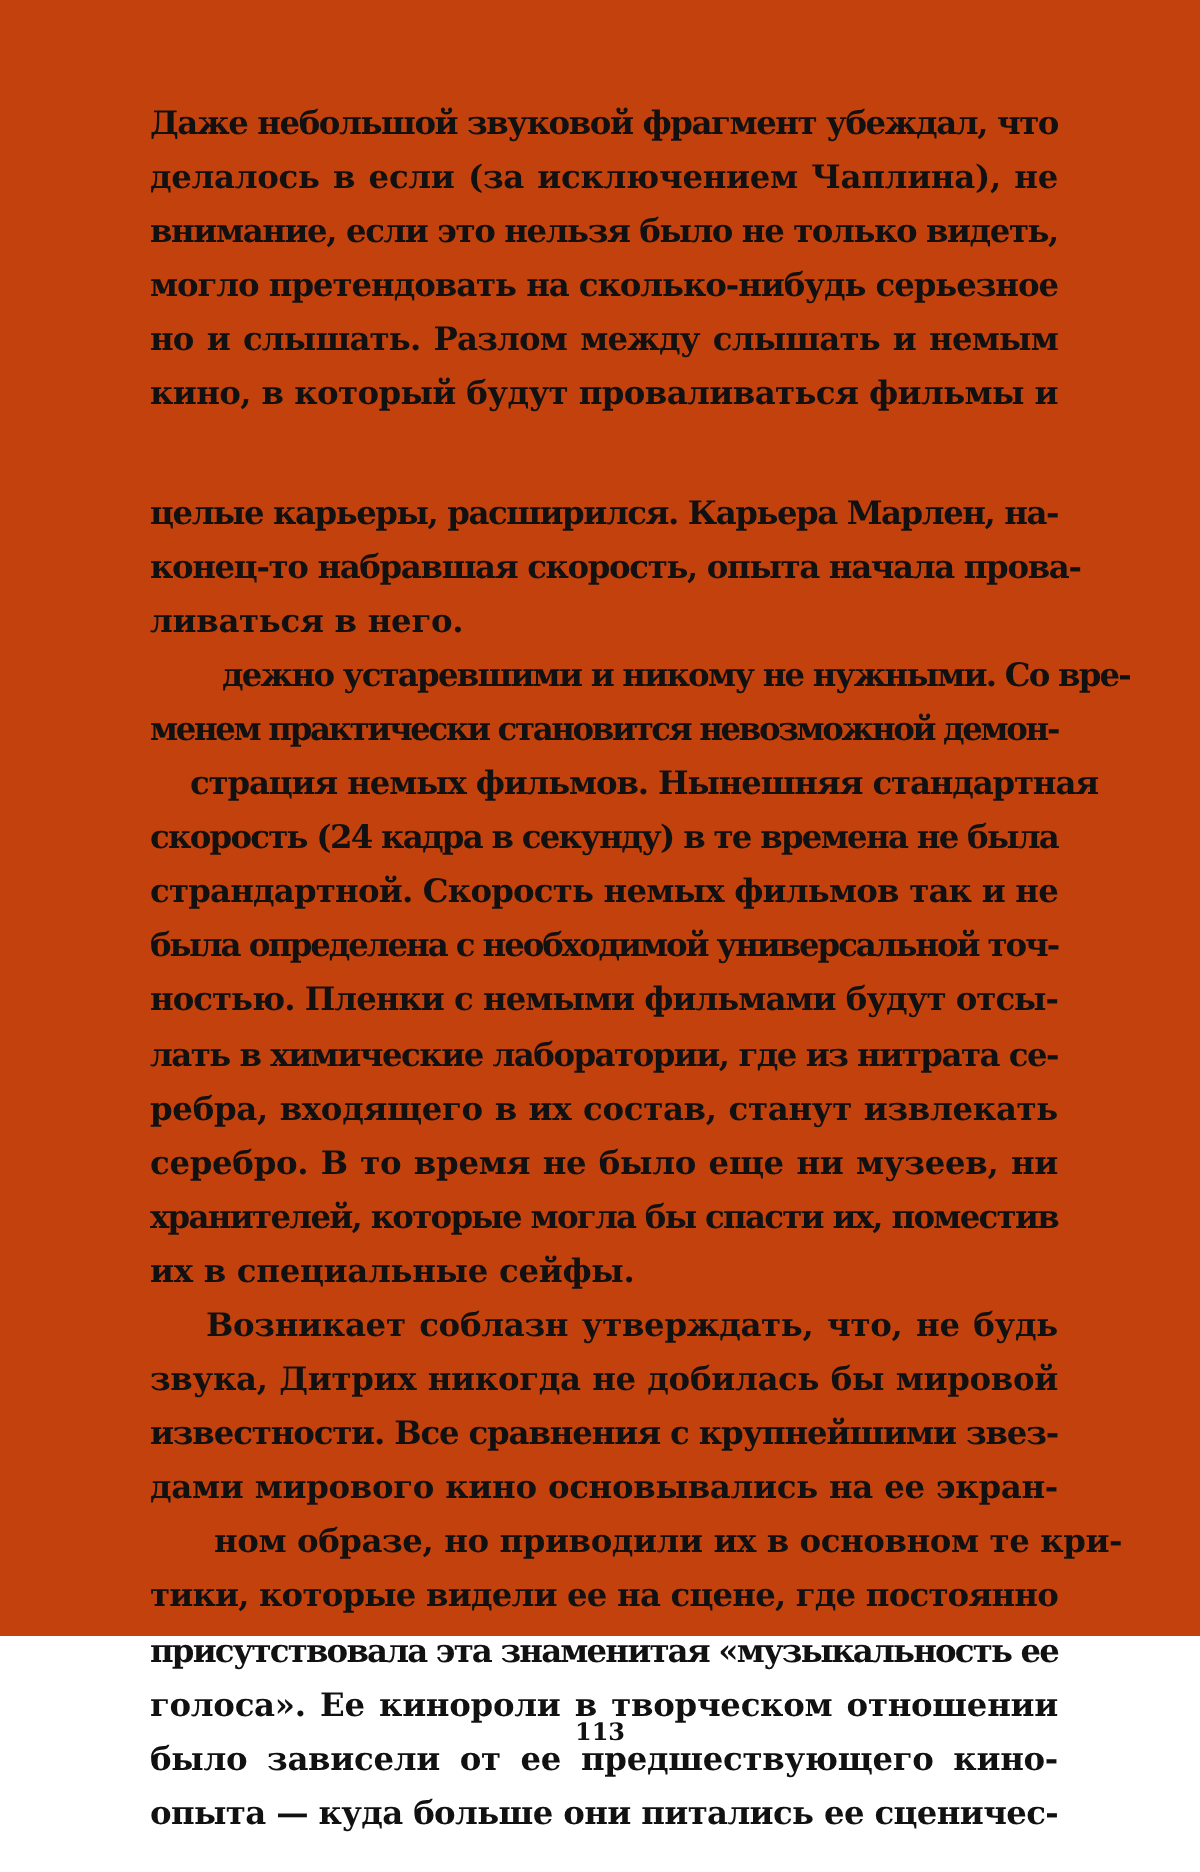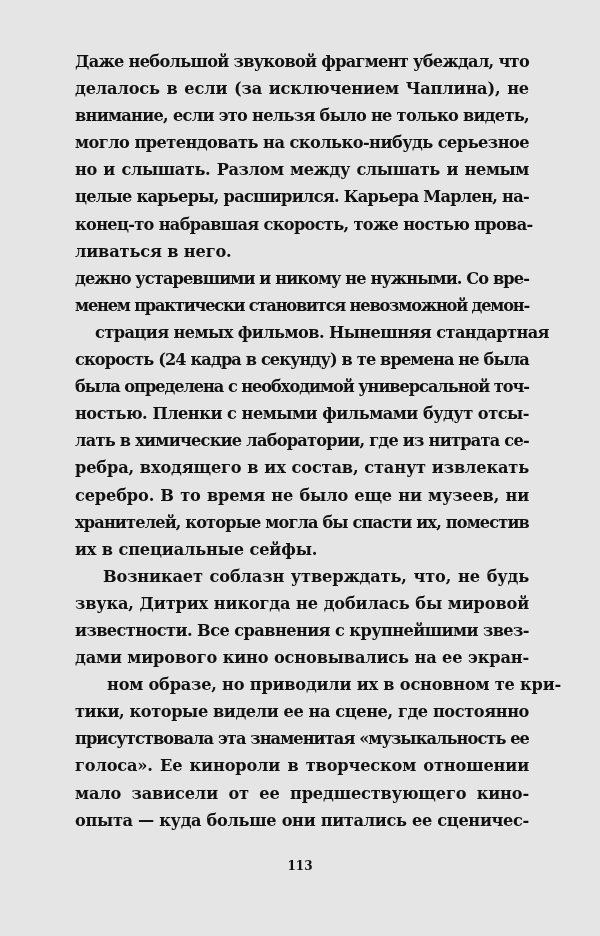--- a/index.html
+++ b/index.html
@@ -16,8 +16,8 @@
   .page {
     position: absolute;
     left: 0; top: 0;
-    width: 600px; height: 936px;
-    background: #e5e5e5;
+    width: 600px; height: 818px;
+    background: #c2410c;
   }
   .text-block {
     position: absolute;

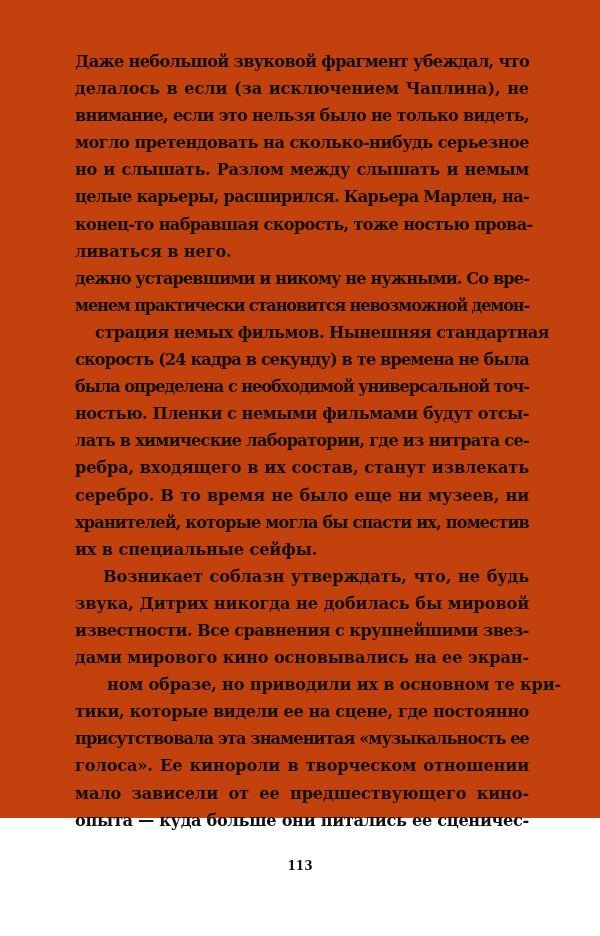--- a/index.html
+++ b/index.html
@@ -68,6 +68,7 @@
     <span class="line" style="letter-spacing: -0.710221px;">внимание, если это нельзя было не только видеть,</span>
     <span class="line" style="letter-spacing: -0.53553px;">могло претендовать на сколько-нибудь серьезное</span>
     <span class="line" style="letter-spacing: -0.412355px;">но и слышать. Разлом между слышать и немым</span>
+    <span class="line" style="letter-spacing: -0.300923px;">кино, в который будут проваливаться фильмы и</span>
     <span class="line" style="letter-spacing: -0.722011px;">целые карьеры, расширился. Карьера Марлен, на-</span>
     <span class="line" style="letter-spacing: -0.676263px;">конец-то набравшая скорость, тоже ностью прова-</span>
     <span class="line last">ливаться в него.</span>

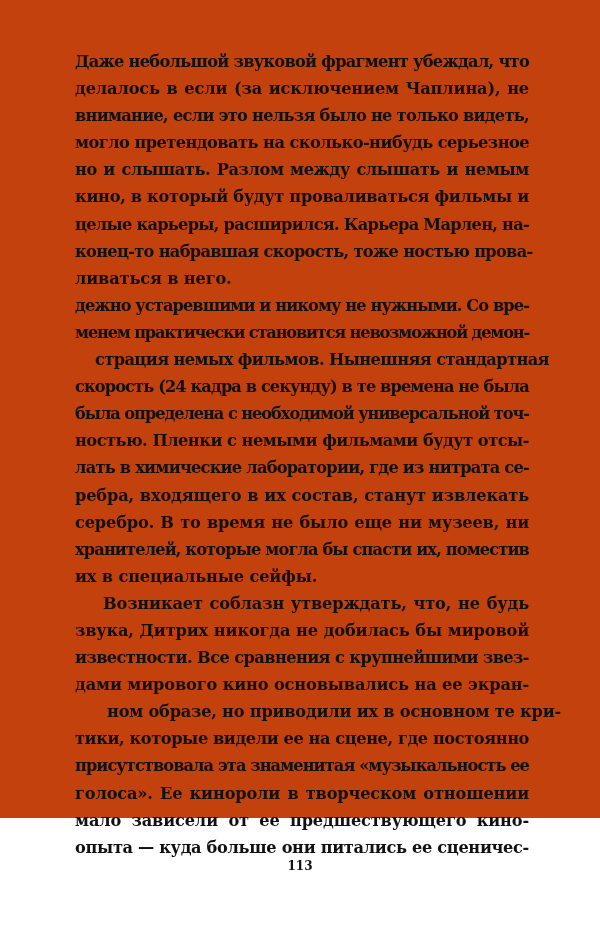--- a/index.html
+++ b/index.html
@@ -69,7 +69,7 @@
     <span class="line" style="letter-spacing: -0.53553px;">могло претендовать на сколько-нибудь серьезное</span>
     <span class="line" style="letter-spacing: -0.412355px;">но и слышать. Разлом между слышать и немым</span>
     <span class="line" style="letter-spacing: -0.300923px;">кино, в который будут проваливаться фильмы и</span>
-    <span class="line" style="letter-spacing: -0.722011px;">целые карьеры, расширился. Карьера Марлен, на-</span>
+    <span class="line" style="letter-spacing: -0.722011px; margin-top: 32px;">целые карьеры, расширился. Карьера Марлен, на-</span>
     <span class="line" style="letter-spacing: -0.676263px;">конец-то набравшая скорость, тоже ностью прова-</span>
     <span class="line last">ливаться в него.</span>
 

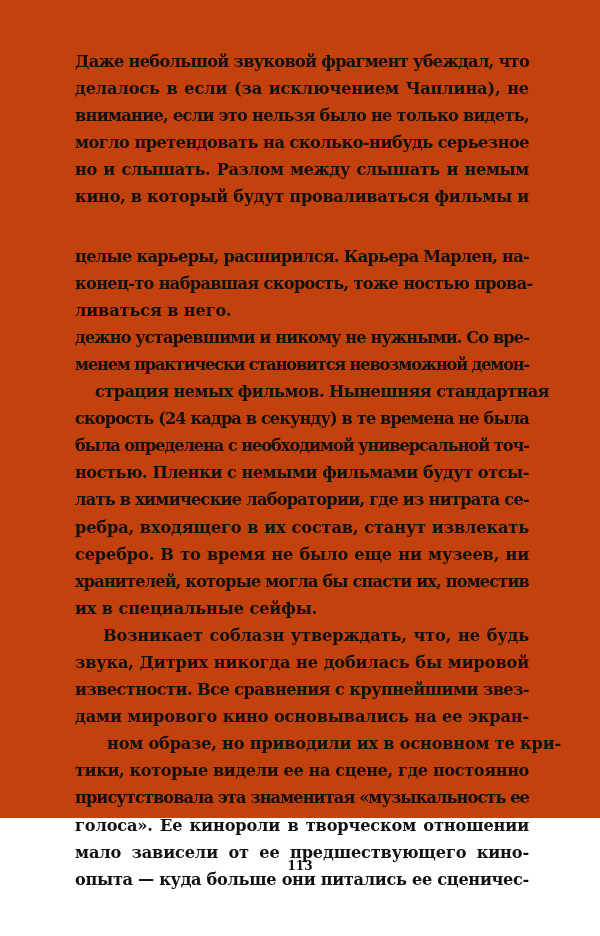--- a/index.html
+++ b/index.html
@@ -70,7 +70,7 @@
     <span class="line" style="letter-spacing: -0.412355px;">но и слышать. Разлом между слышать и немым</span>
     <span class="line" style="letter-spacing: -0.300923px;">кино, в который будут проваливаться фильмы и</span>
     <span class="line" style="letter-spacing: -0.722011px; margin-top: 32px;">целые карьеры, расширился. Карьера Марлен, на-</span>
-    <span class="line" style="letter-spacing: -0.676263px;">конец-то набравшая скорость, тоже ностью прова-</span>
+    <span class="line" style="letter-spacing: -0.676263px;">конец-то набравшая скорость, опыта начала прова-</span>
     <span class="line last">ливаться в него.</span>
 
     <span class="line" style="letter-spacing: -0.893886px;">дежно устаревшими и никому не нужными. Со вре-</span>

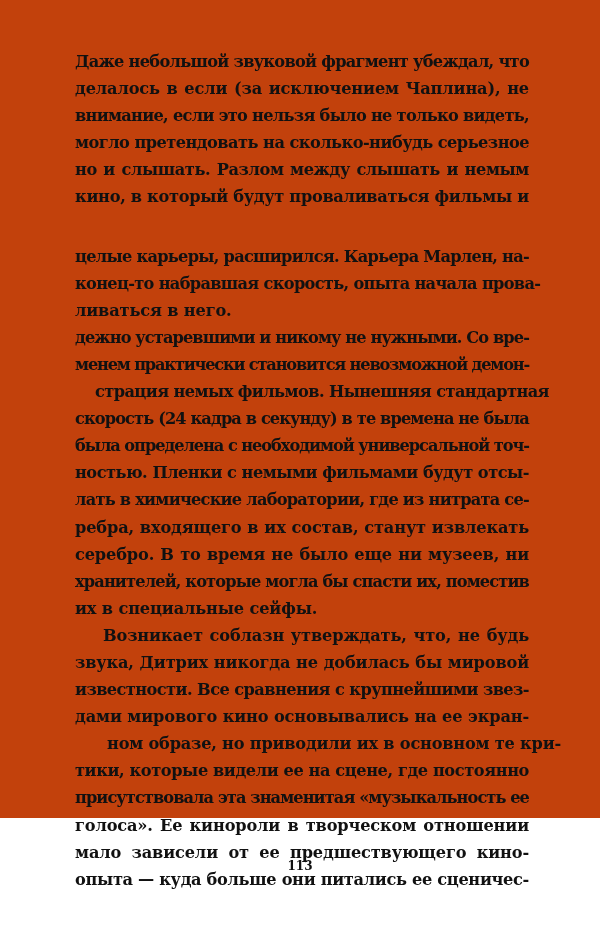--- a/index.html
+++ b/index.html
@@ -73,7 +73,7 @@
     <span class="line" style="letter-spacing: -0.676263px;">конец-то набравшая скорость, опыта начала прова-</span>
     <span class="line last">ливаться в него.</span>
 
-    <span class="line" style="letter-spacing: -0.893886px;">дежно устаревшими и никому не нужными. Со вре-</span>
+    <span class="line" style="letter-spacing: -0.893886px; margin-left: 36px;">дежно устаревшими и никому не нужными. Со вре-</span>
     <span class="line" style="letter-spacing: -1.1746px;">менем практически становится невозможной демон-</span>
     <span class="line" style="letter-spacing: -0.580959px; margin-left: 20px;">страция немых фильмов. Нынешняя стандартная</span>
     <span class="line" style="letter-spacing: -0.866875px;">скорость (24 кадра в секунду) в те времена не была</span>

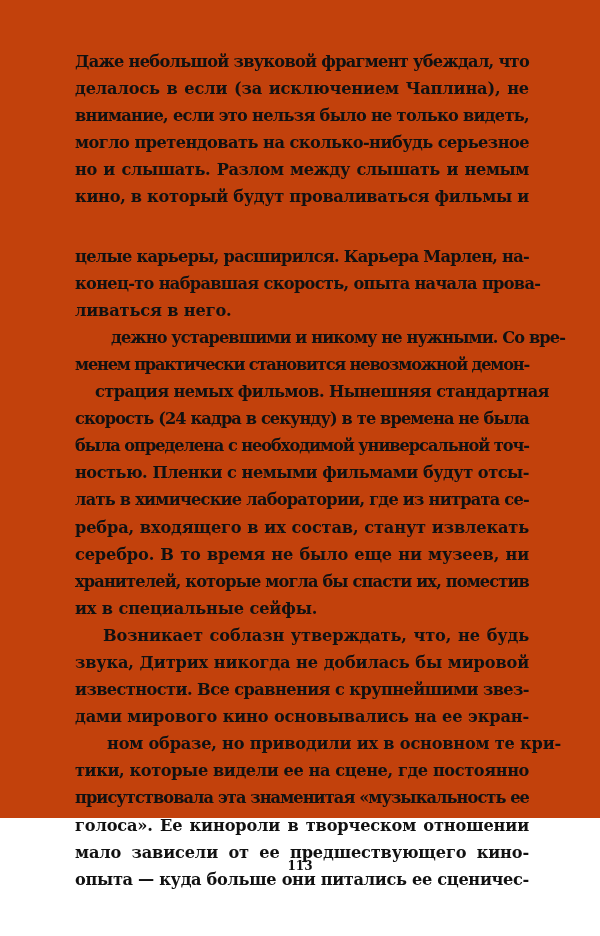--- a/index.html
+++ b/index.html
@@ -77,6 +77,7 @@
     <span class="line" style="letter-spacing: -1.1746px;">менем практически становится невозможной демон-</span>
     <span class="line" style="letter-spacing: -0.580959px; margin-left: 20px;">страция немых фильмов. Нынешняя стандартная</span>
     <span class="line" style="letter-spacing: -0.866875px;">скорость (24 кадра в секунду) в те времена не была</span>
+    <span class="line" style="letter-spacing: -0.404514px;">страндартной. Скорость немых фильмов так и не</span>
     <span class="line" style="letter-spacing: -1.04355px;">была определена с необходимой универсальной точ-</span>
     <span class="line" style="letter-spacing: -0.501563px;">ностью. Пленки с немыми фильмами будут отсы-</span>
     <span class="line" style="letter-spacing: -0.752679px;">лать в химические лаборатории, где из нитрата се-</span>

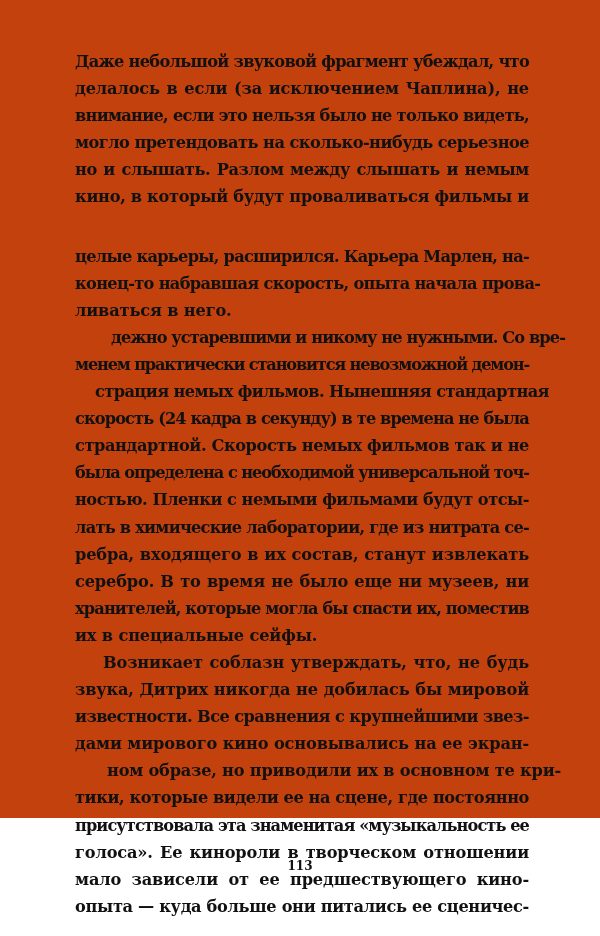--- a/index.html
+++ b/index.html
@@ -94,7 +94,7 @@
     <span class="line" style="letter-spacing: -0.411968px;">тики, которые видели ее на сцене, где постоянно</span>
     <span class="line" style="letter-spacing: -0.91629px;">присутствовала эта знаменитая «музыкальность ее</span>
     <span class="line">голоса». Ее кинороли в творческом отношении</span>
-    <span class="line">мало зависели от ее предшествующего кино-</span>
+    <span class="line">было зависели от ее предшествующего кино-</span>
     <span class="line" style="letter-spacing: -0.325px;">опыта — куда больше они питались ее сценичес-</span>
 
   </div>

